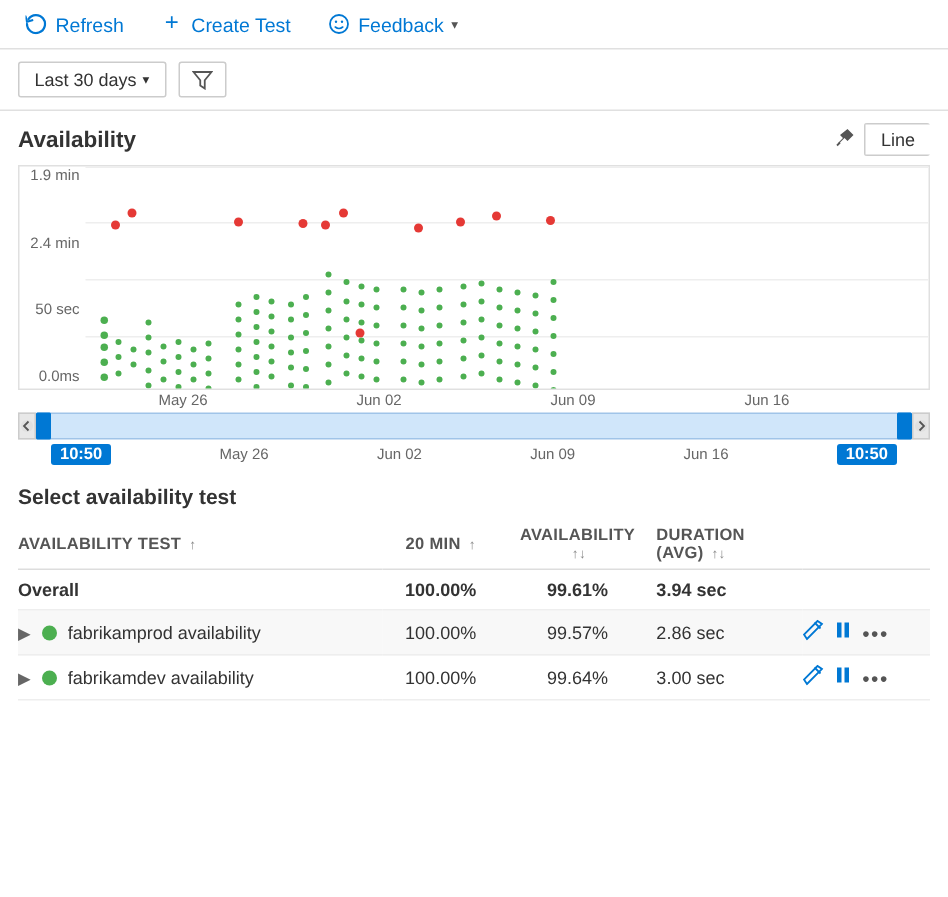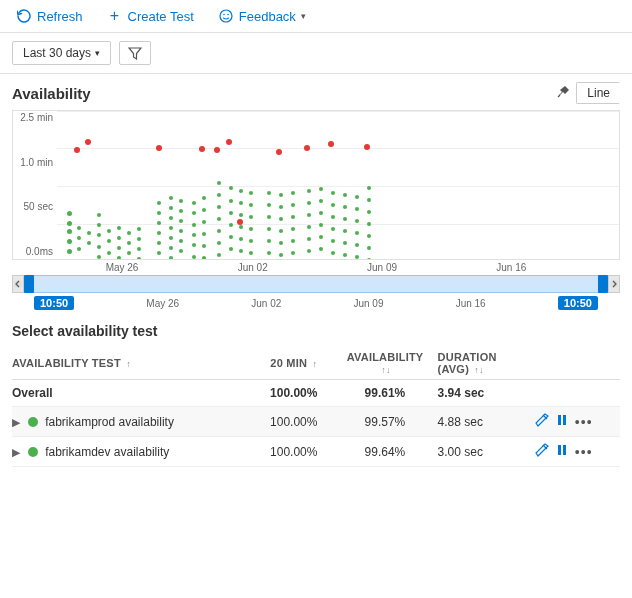--- a/index.html
+++ b/index.html
@@ -300,7 +300,7 @@
 
   <div class="scatter-chart-area">
     <div class="y-axis">
-      <span>2.5 min</span>
+      <span>1.9 min</span>
       <span>1.0 min</span>
       <span>50 sec</span>
       <span>0.0ms</span>

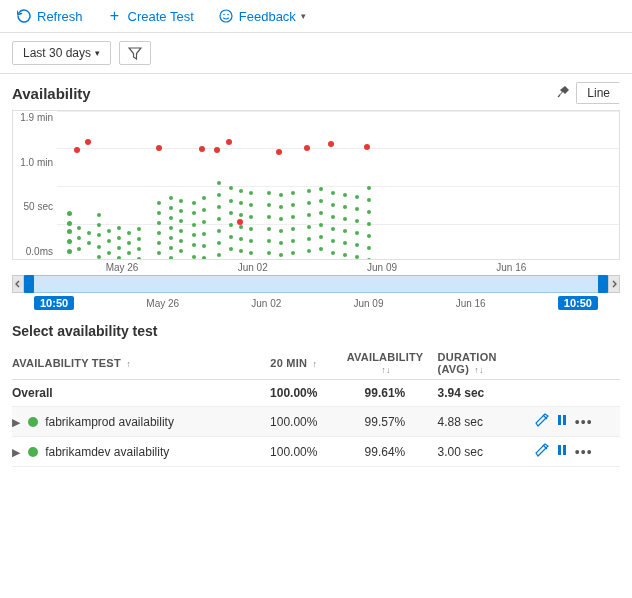--- a/index.html
+++ b/index.html
@@ -301,7 +301,7 @@
   <div class="scatter-chart-area">
     <div class="y-axis">
       <span>1.9 min</span>
-      <span>1.0 min</span>
+      <span>2.4 min</span>
       <span>50 sec</span>
       <span>0.0ms</span>
     </div>

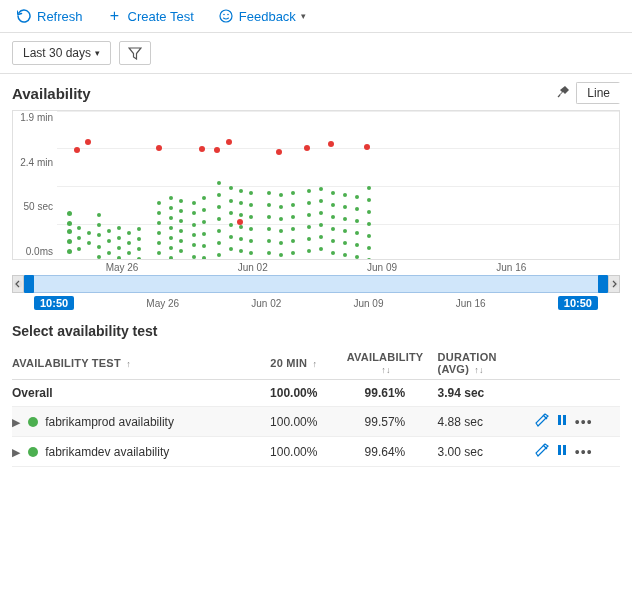--- a/index.html
+++ b/index.html
@@ -574,7 +574,7 @@
         </td>
         <td class="col-20min">100.00%</td>
         <td class="col-avail">99.57%</td>
-        <td class="col-dur">4.88 sec</td>
+        <td class="col-dur">2.86 sec</td>
         <td class="col-actions">
           <div class="row-actions">
             <button class="action-btn">

